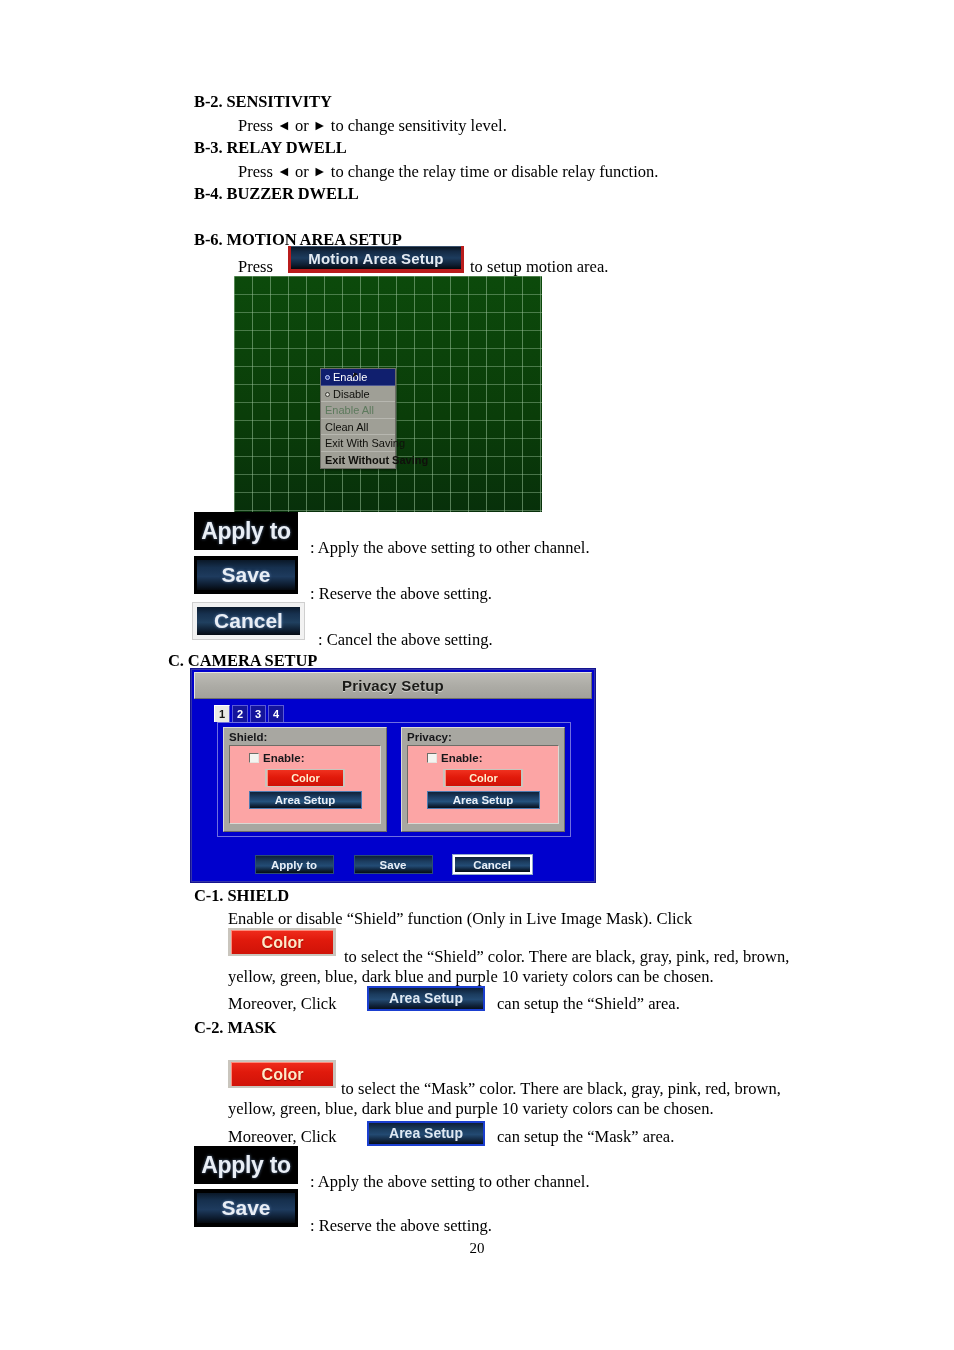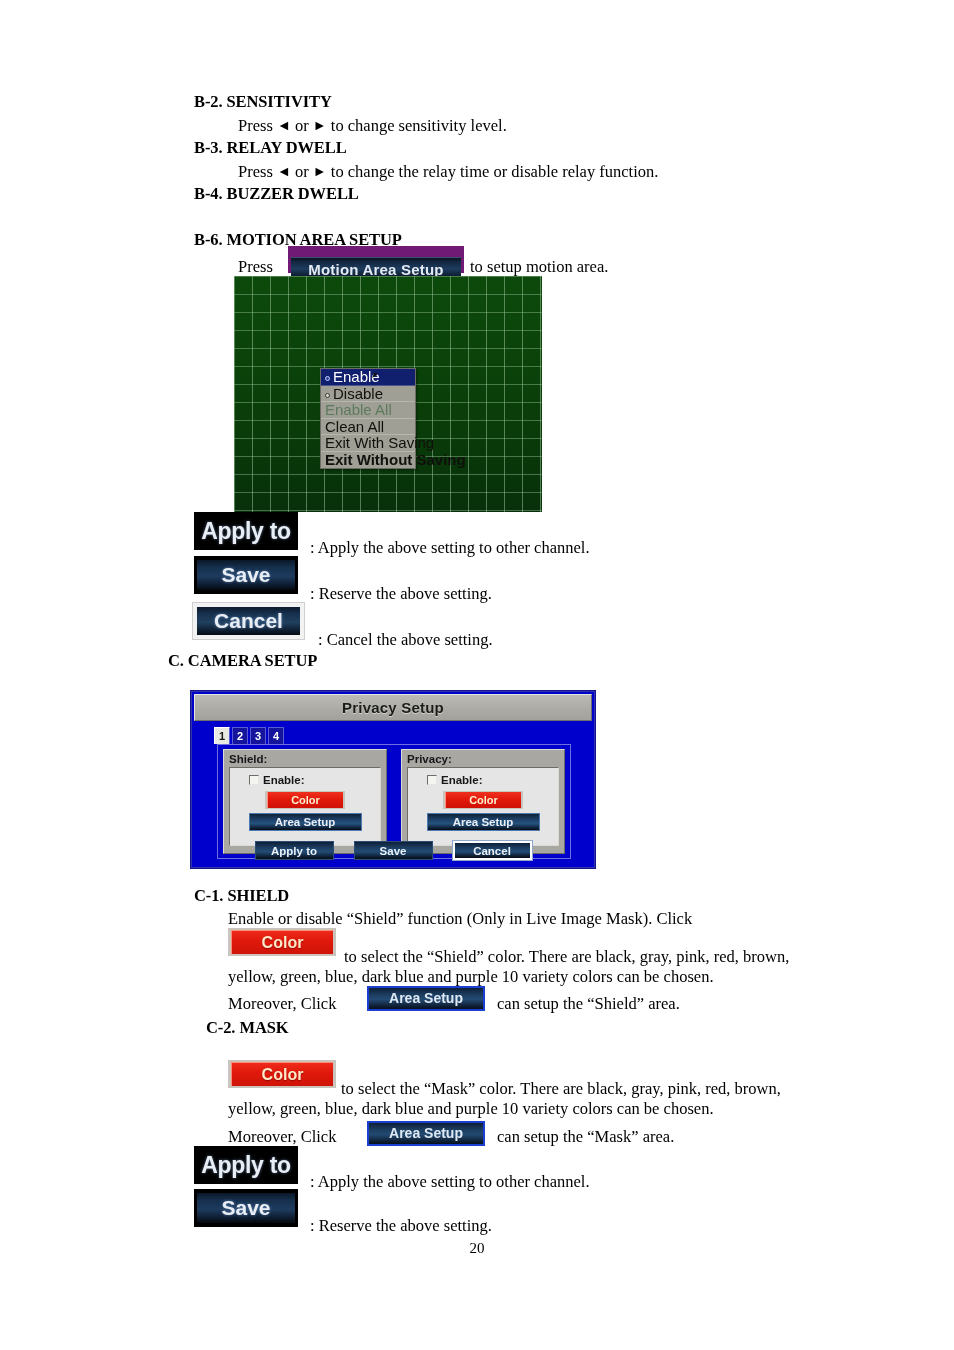--- a/index.html
+++ b/index.html
@@ -39,8 +39,8 @@
   
   #motion-area-setup-button {
     width: 176px; height: 27px;
-    background: #701a75;
-    padding: 11px 3px;
+    background: #b91c1c;
+    padding: 0 3px;
   }
   #motion-area-setup-button .lbl {
     display: block; height: 23px; line-height: 23px;

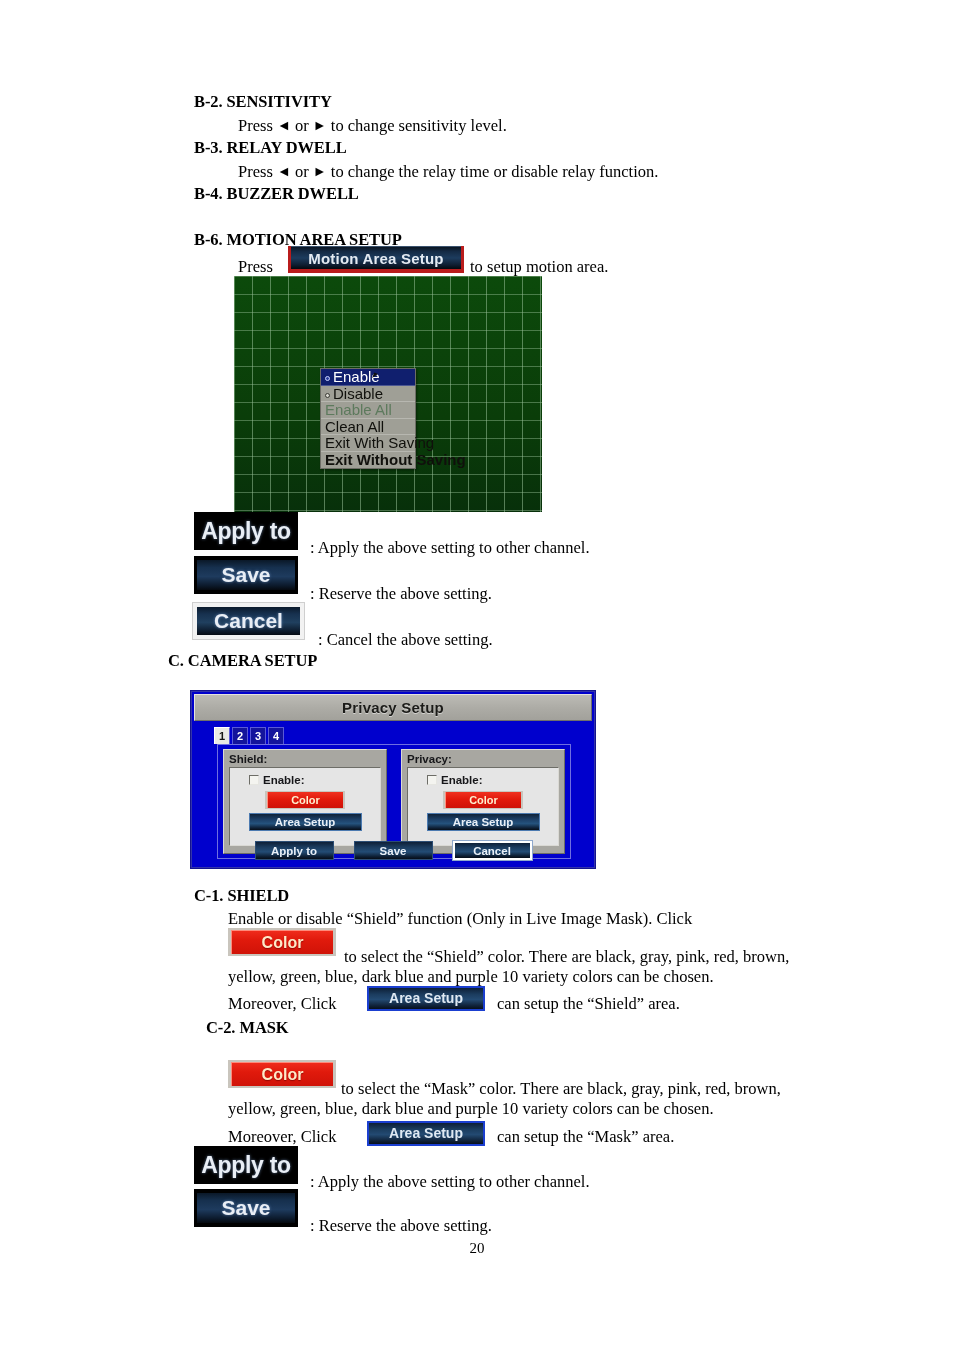--- a/index.html
+++ b/index.html
@@ -137,12 +137,12 @@
   
   #motion-context-menu {
     position: absolute;
-    width: 96px;
+    width: 76px;
     background: #9f9f96;
     border: 1px solid #6d6d66;
     box-shadow: 1px 1px 2px rgba(0,0,0,.4);
     font-family: "Liberation Sans", sans-serif;
-    font-size: 15px;
+    font-size: 11px;
   }
   #motion-context-menu .mi {
     height: 16.5px;

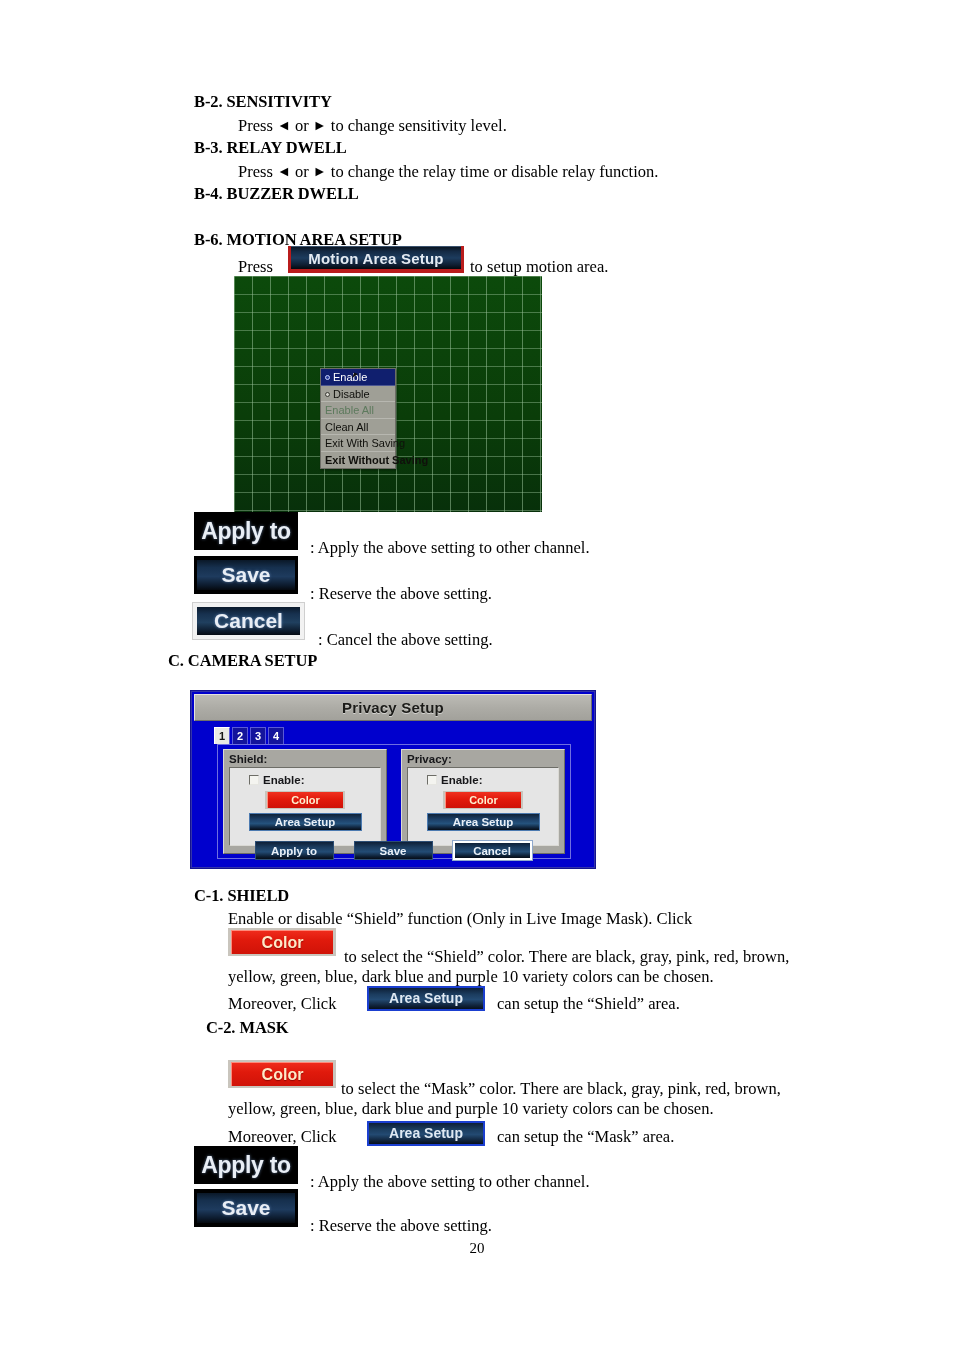--- a/index.html
+++ b/index.html
@@ -183,11 +183,10 @@
   
   #privacy-setup-dialog {
     position: absolute;
-    width: 406px; height: 179px;
+    width: 406px; height: 215px;
     background: #0000cd;
     border: 1px solid #14148f;
     box-shadow: 0 0 0 1px #3333aa inset;
-    margin-top: 22px;
   }
   #privacy-titlebar {
     height: 27px;

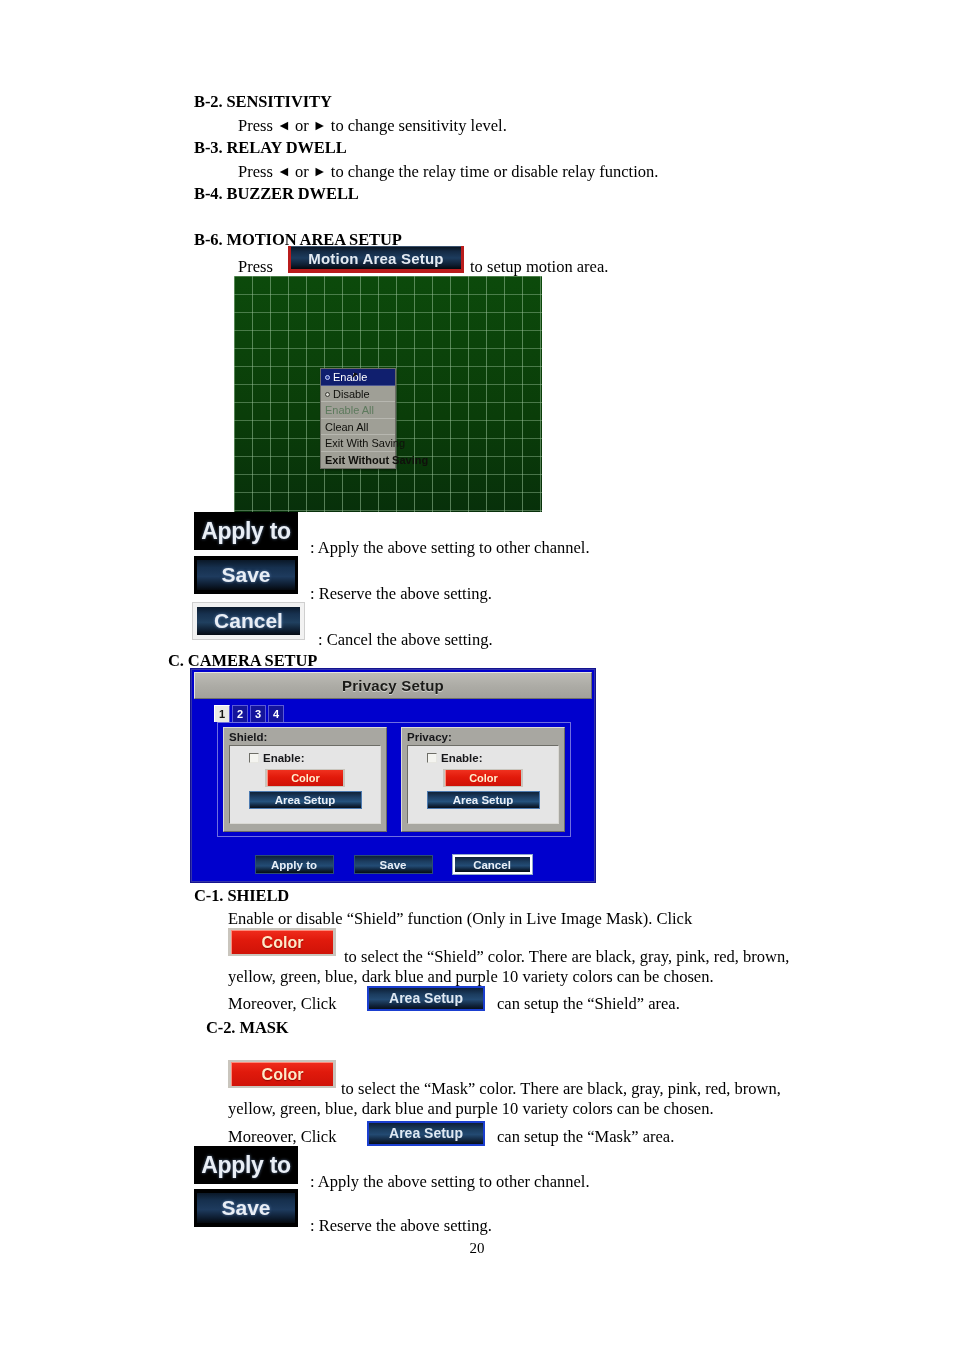--- a/index.html
+++ b/index.html
@@ -248,7 +248,7 @@
   .group-inner {
     margin: 0 5px 5px 5px;
     height: 79px;
-    background: #e5e5e5;
+    background: #fca5a5;
     border-top: 1px solid #6d6d67;
     border-left: 1px solid #6d6d67;
     border-right: 1px solid #dad9d4;

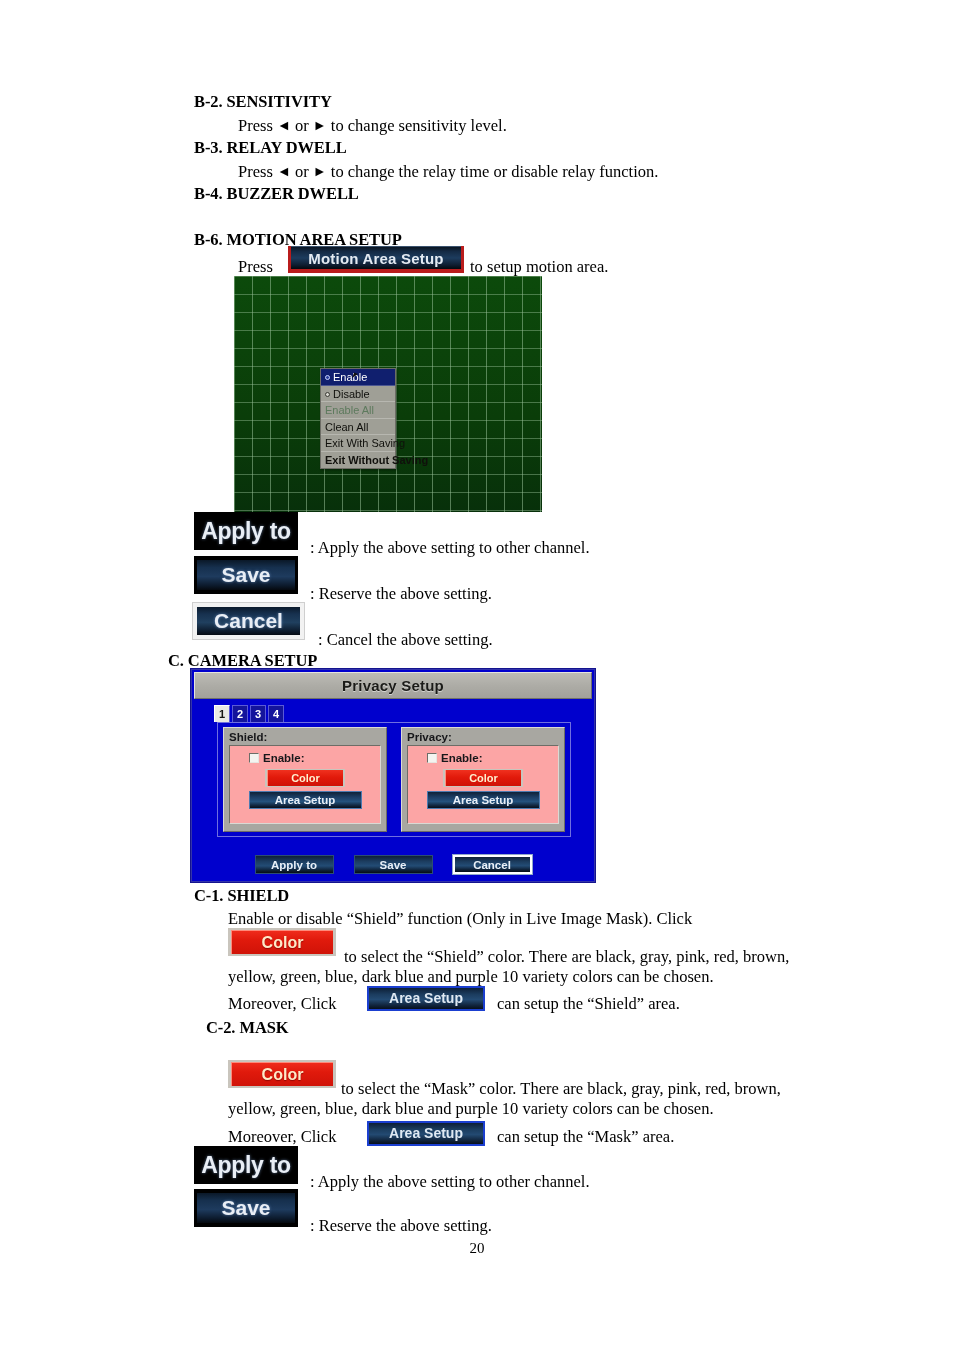--- a/index.html
+++ b/index.html
@@ -459,7 +459,7 @@
   </div>
   <div class="abs body-line" style="left:497px; top:991px;">can setup the “Shield” area.</div>
 
-  <div class="abs heading" style="left:206px; top:1016px;">C-2. MASK</div>
+  <div class="abs heading" style="left:194px; top:1016px;">C-2. MASK</div>
   <div class="abs btn-color-inline" style="left:228px; top:1060px;">
     <span class="lbl">Color</span>
   </div>

